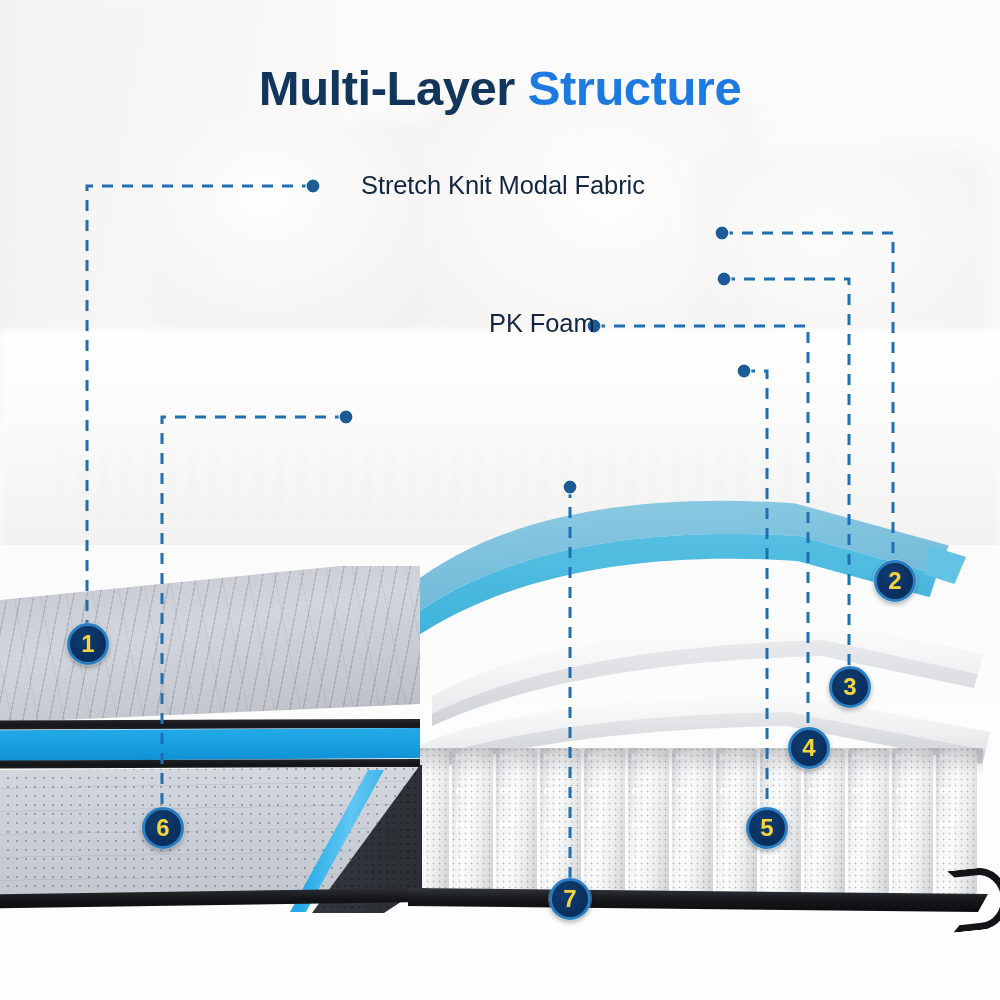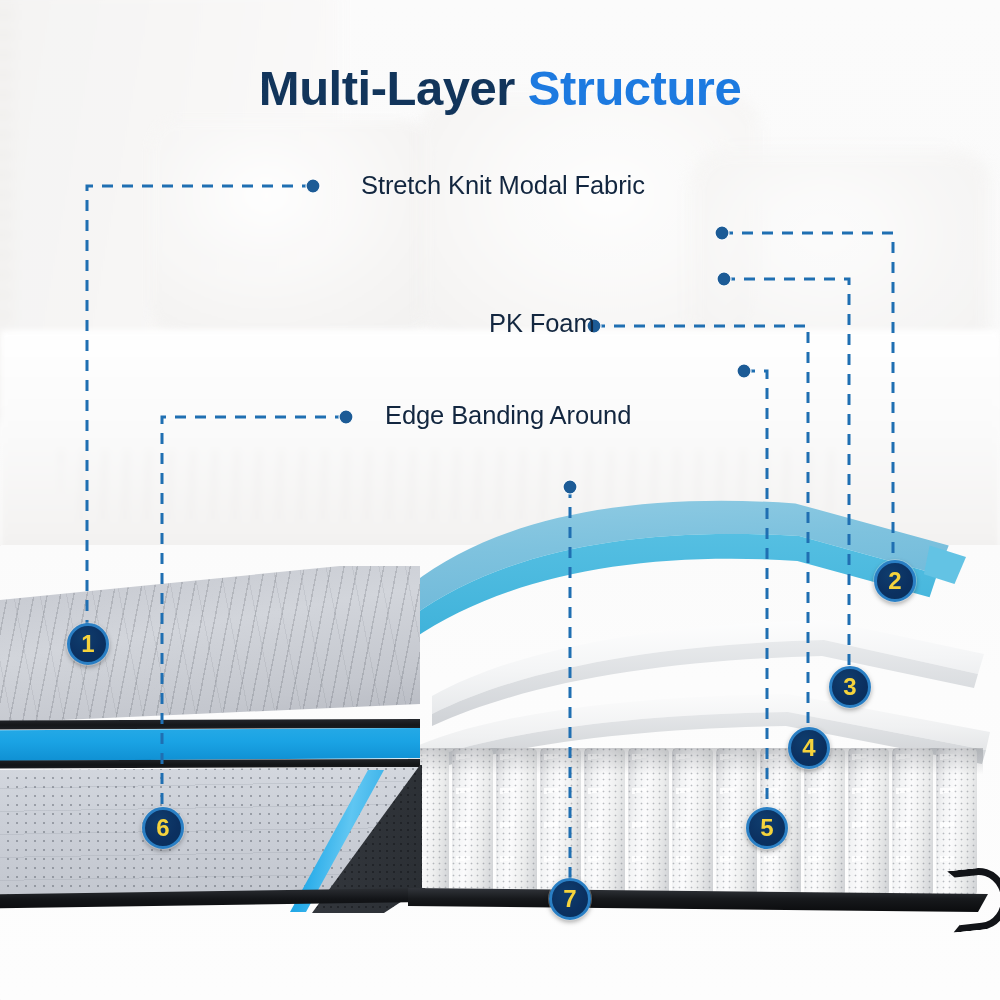--- a/index.html
+++ b/index.html
@@ -408,9 +408,6 @@
     <div class="label lbl-4">
       <span>PK Foam</span>
     </div>
-    <div class="label lbl-6">
-      <span>Edge Banding Around</span>
-    </div>
   </div>
 
   <div>

